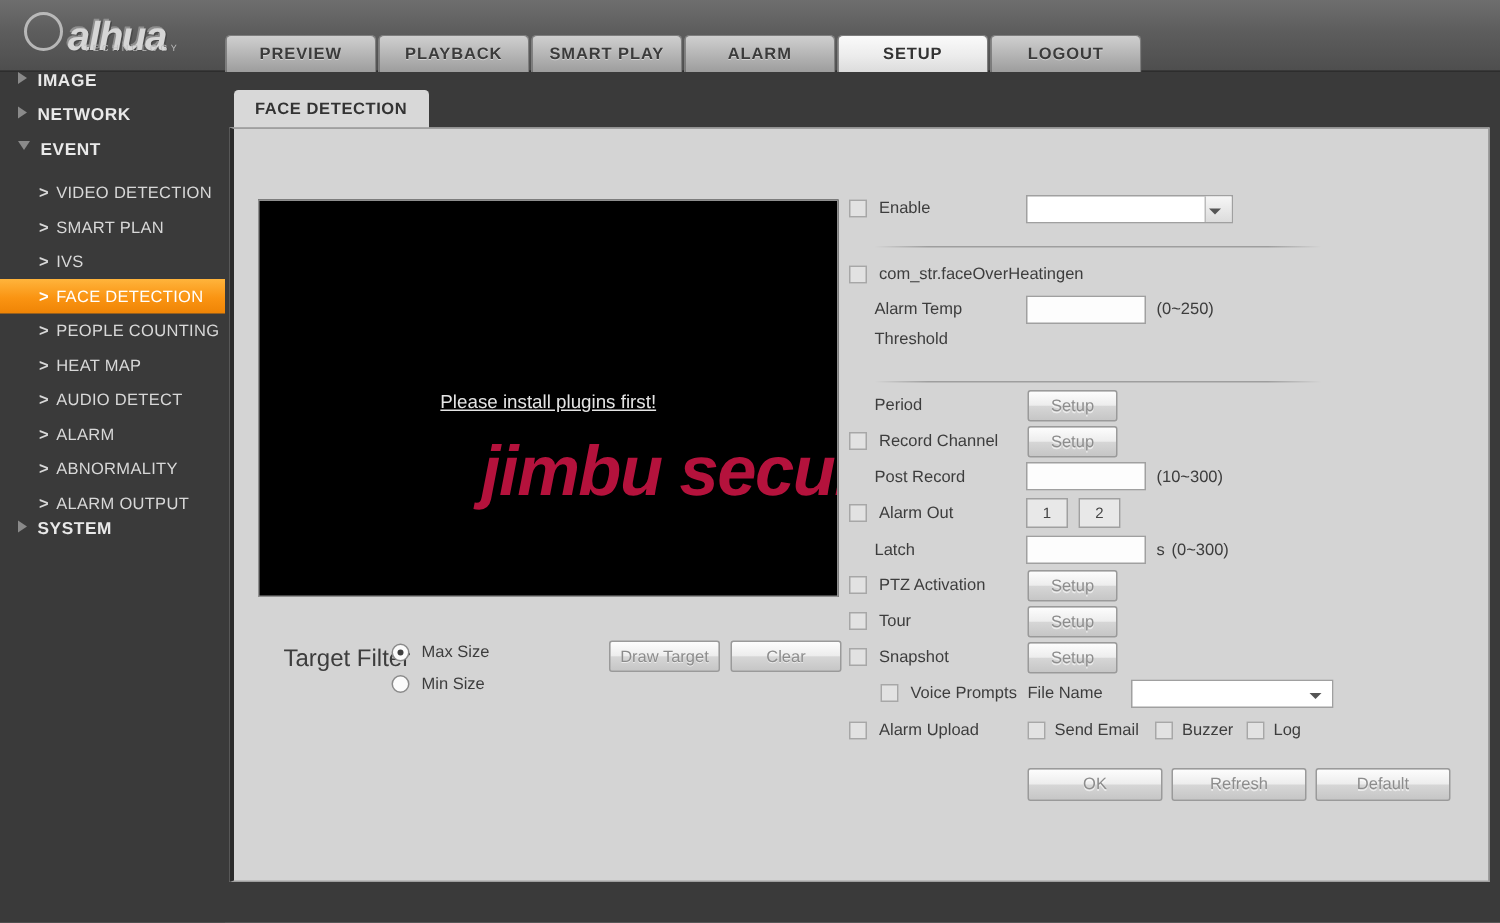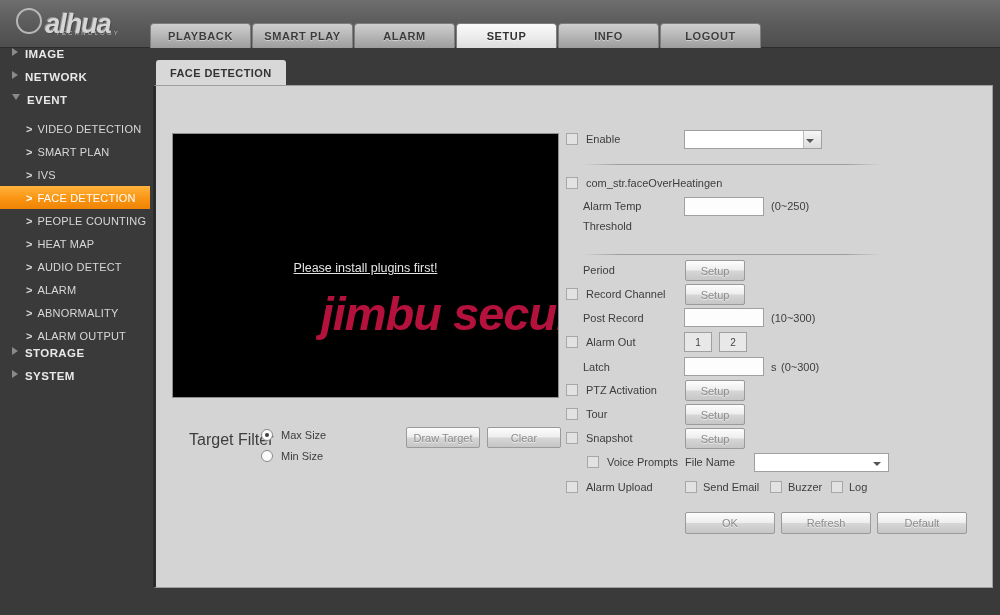--- a/index.html
+++ b/index.html
@@ -202,6 +202,7 @@
     <div class="logo-sub">TECHNOLOGY</div>
 
     <div class="topnav">
+      <div class="tab">PREVIEW</div>
       <div class="tab">PLAYBACK</div>
       <div class="tab">SMART PLAY</div>
       <div class="tab">ALARM</div>

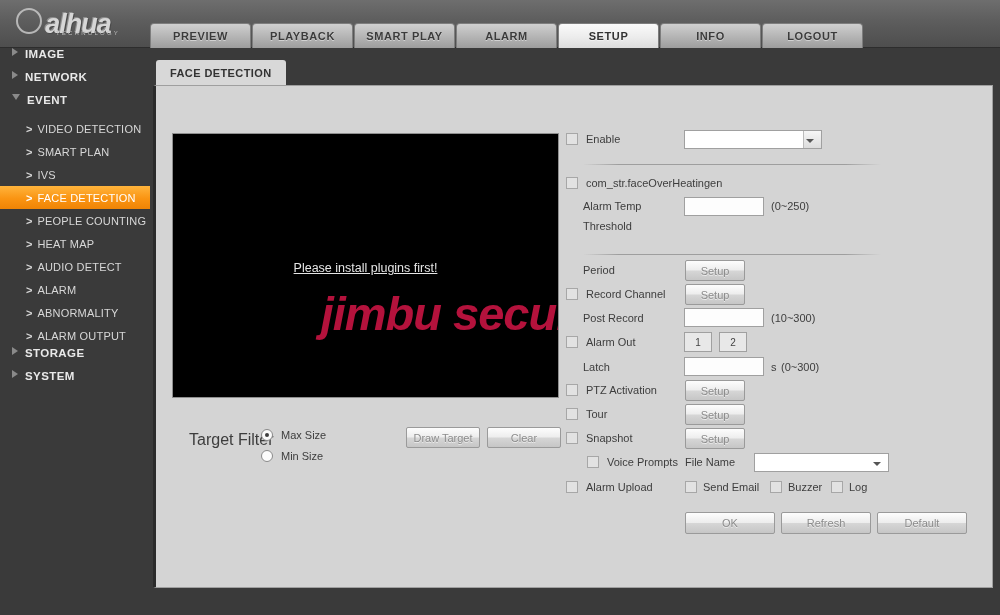--- a/index.html
+++ b/index.html
@@ -207,7 +207,6 @@
       <div class="tab">SMART PLAY</div>
       <div class="tab">ALARM</div>
       <div class="tab active">SETUP</div>
-      <div class="tab">INFO</div>
       <div class="tab">LOGOUT</div>
     </div>
   </div>

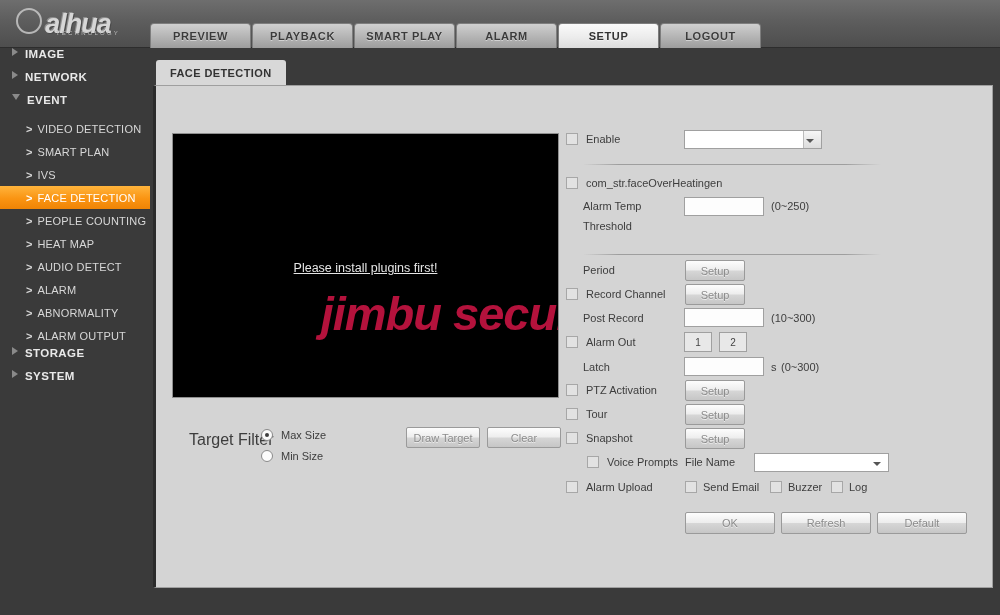--- a/index.html
+++ b/index.html
@@ -268,10 +268,6 @@
 
     <div class="nav-top">
       <span class="tri-right"></span>
-      <span class="label">STORAGE</span>
-    </div>
-    <div class="nav-top">
-      <span class="tri-right"></span>
       <span class="label">SYSTEM</span>
     </div>
   </div>

